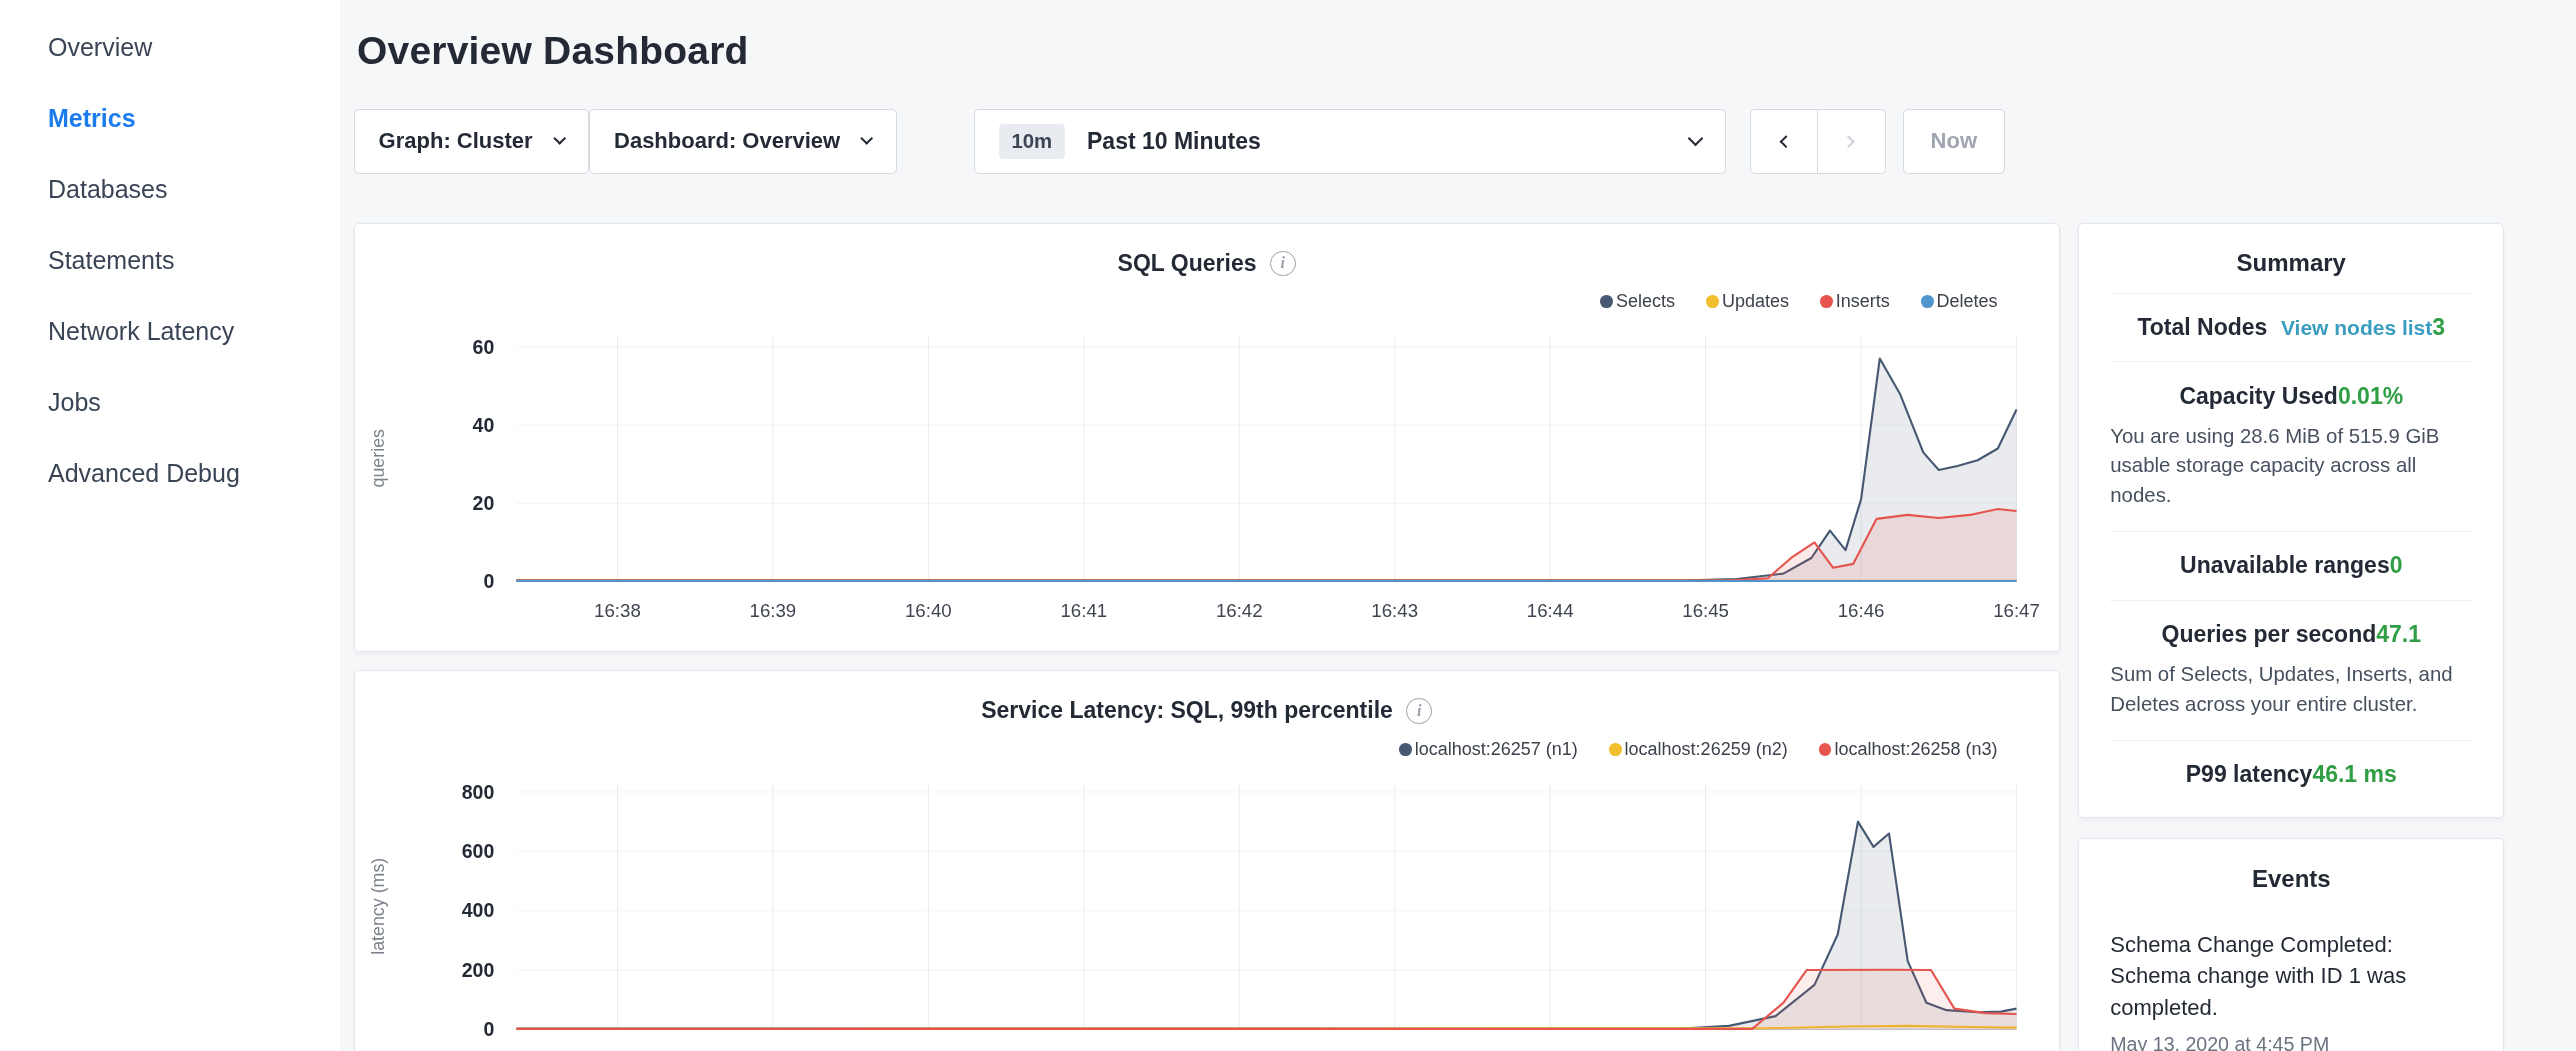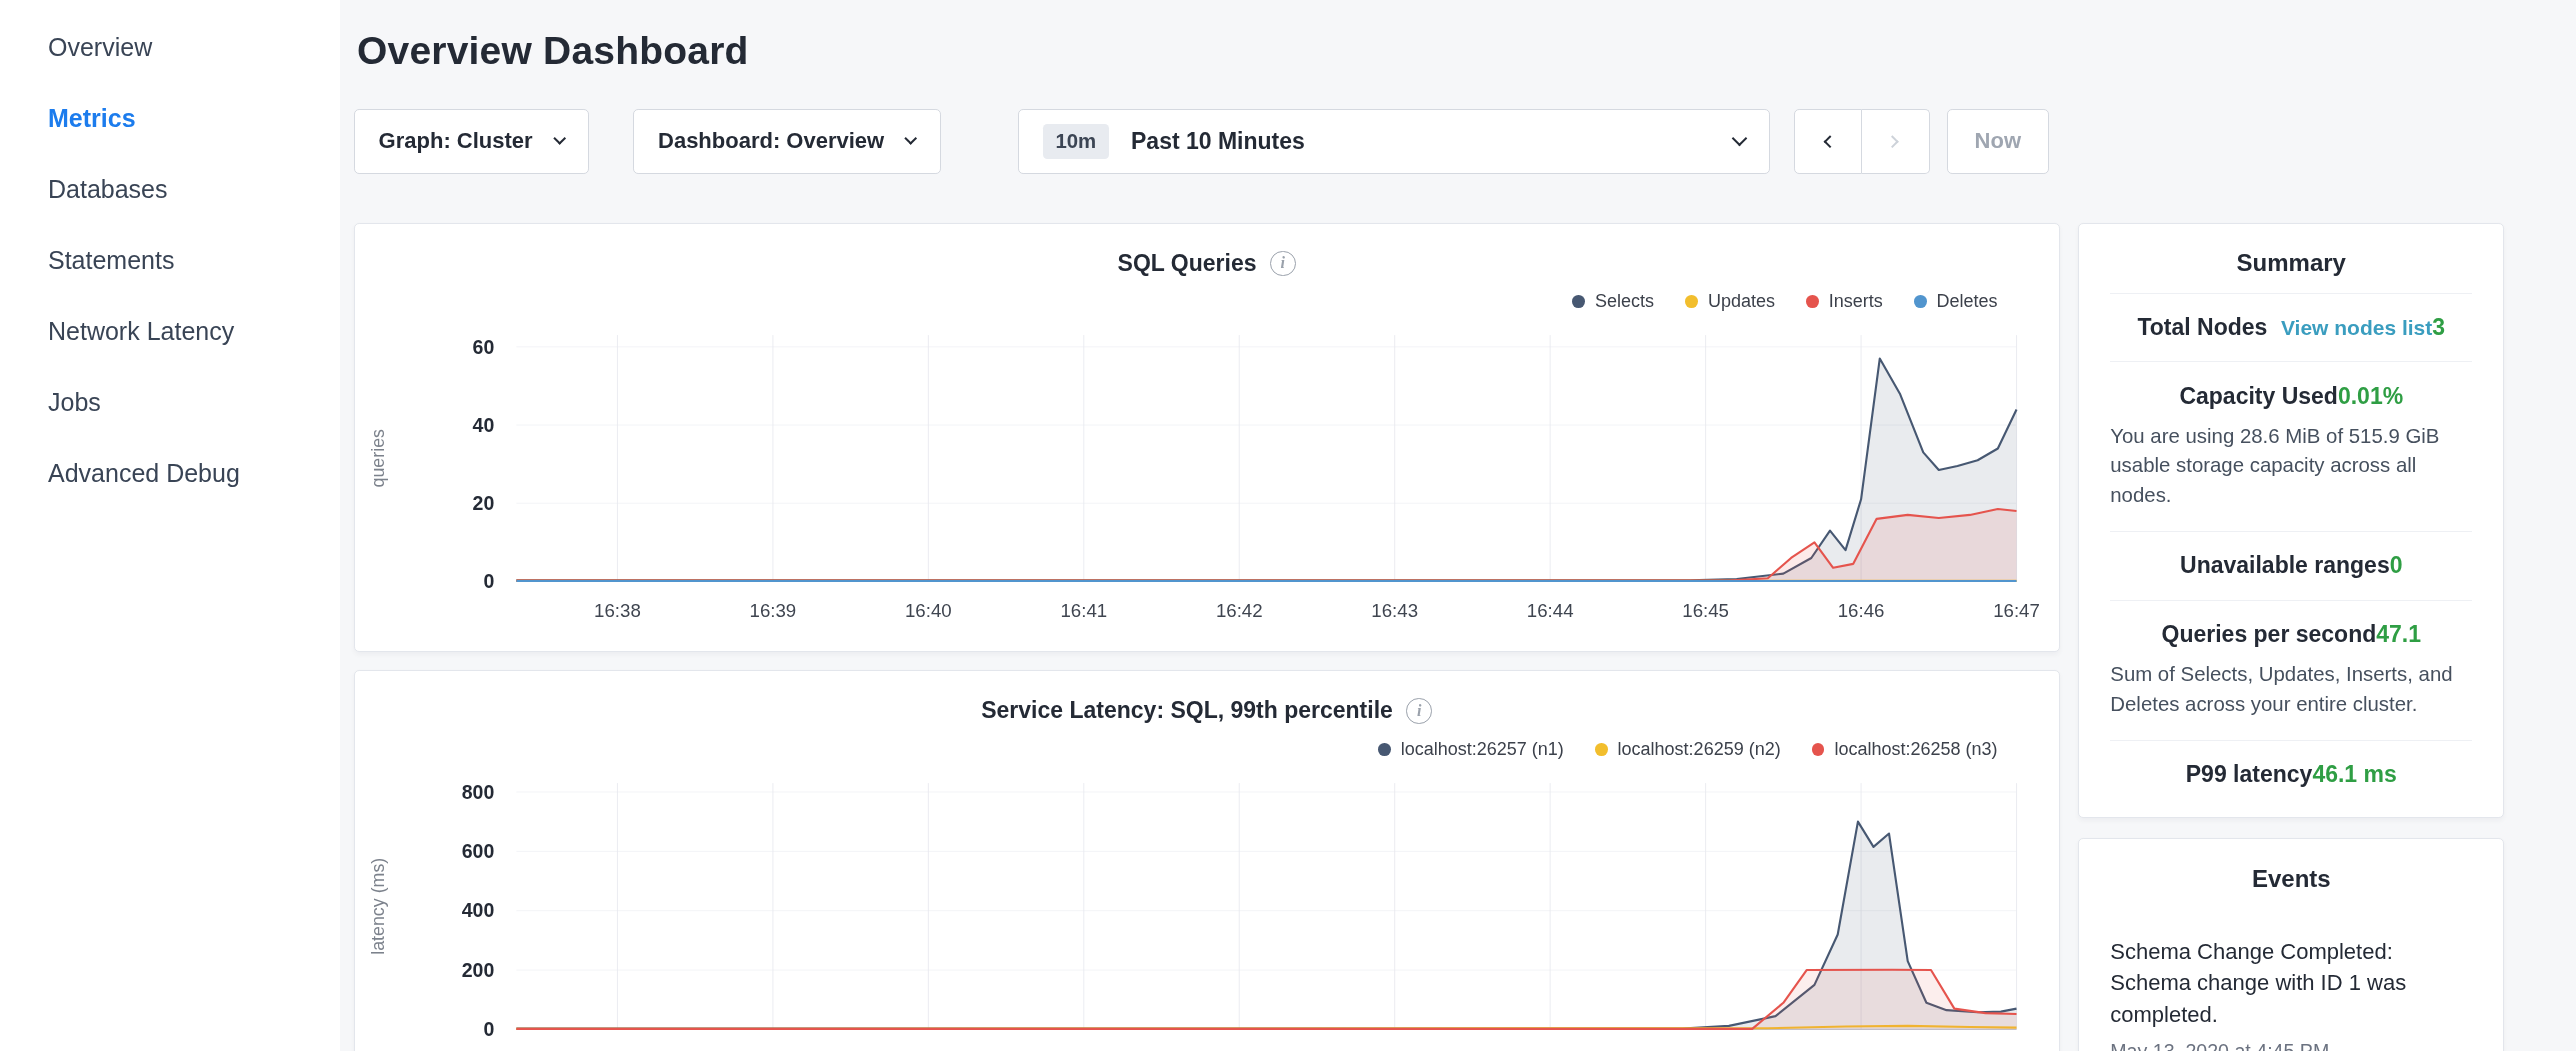--- a/index.html
+++ b/index.html
@@ -30,7 +30,7 @@
   .btn{background:#fff;border:0.9px solid #d5d9e0;border-radius:5.1px;height:65px;
     display:flex;align-items:center;font-size:22px;font-weight:600;color:var(--text);
     padding:0 24px;cursor:pointer;font-family:"Liberation Sans",sans-serif}
-  .btn.dropdown{margin-right:44px}
+  .btn.dropdown{}
   .btn.dash{margin-right:77px}
   .chev{display:inline-block;width:9.4px;height:9.4px;border-right:2.6px solid currentColor;
     border-bottom:2.6px solid currentColor}

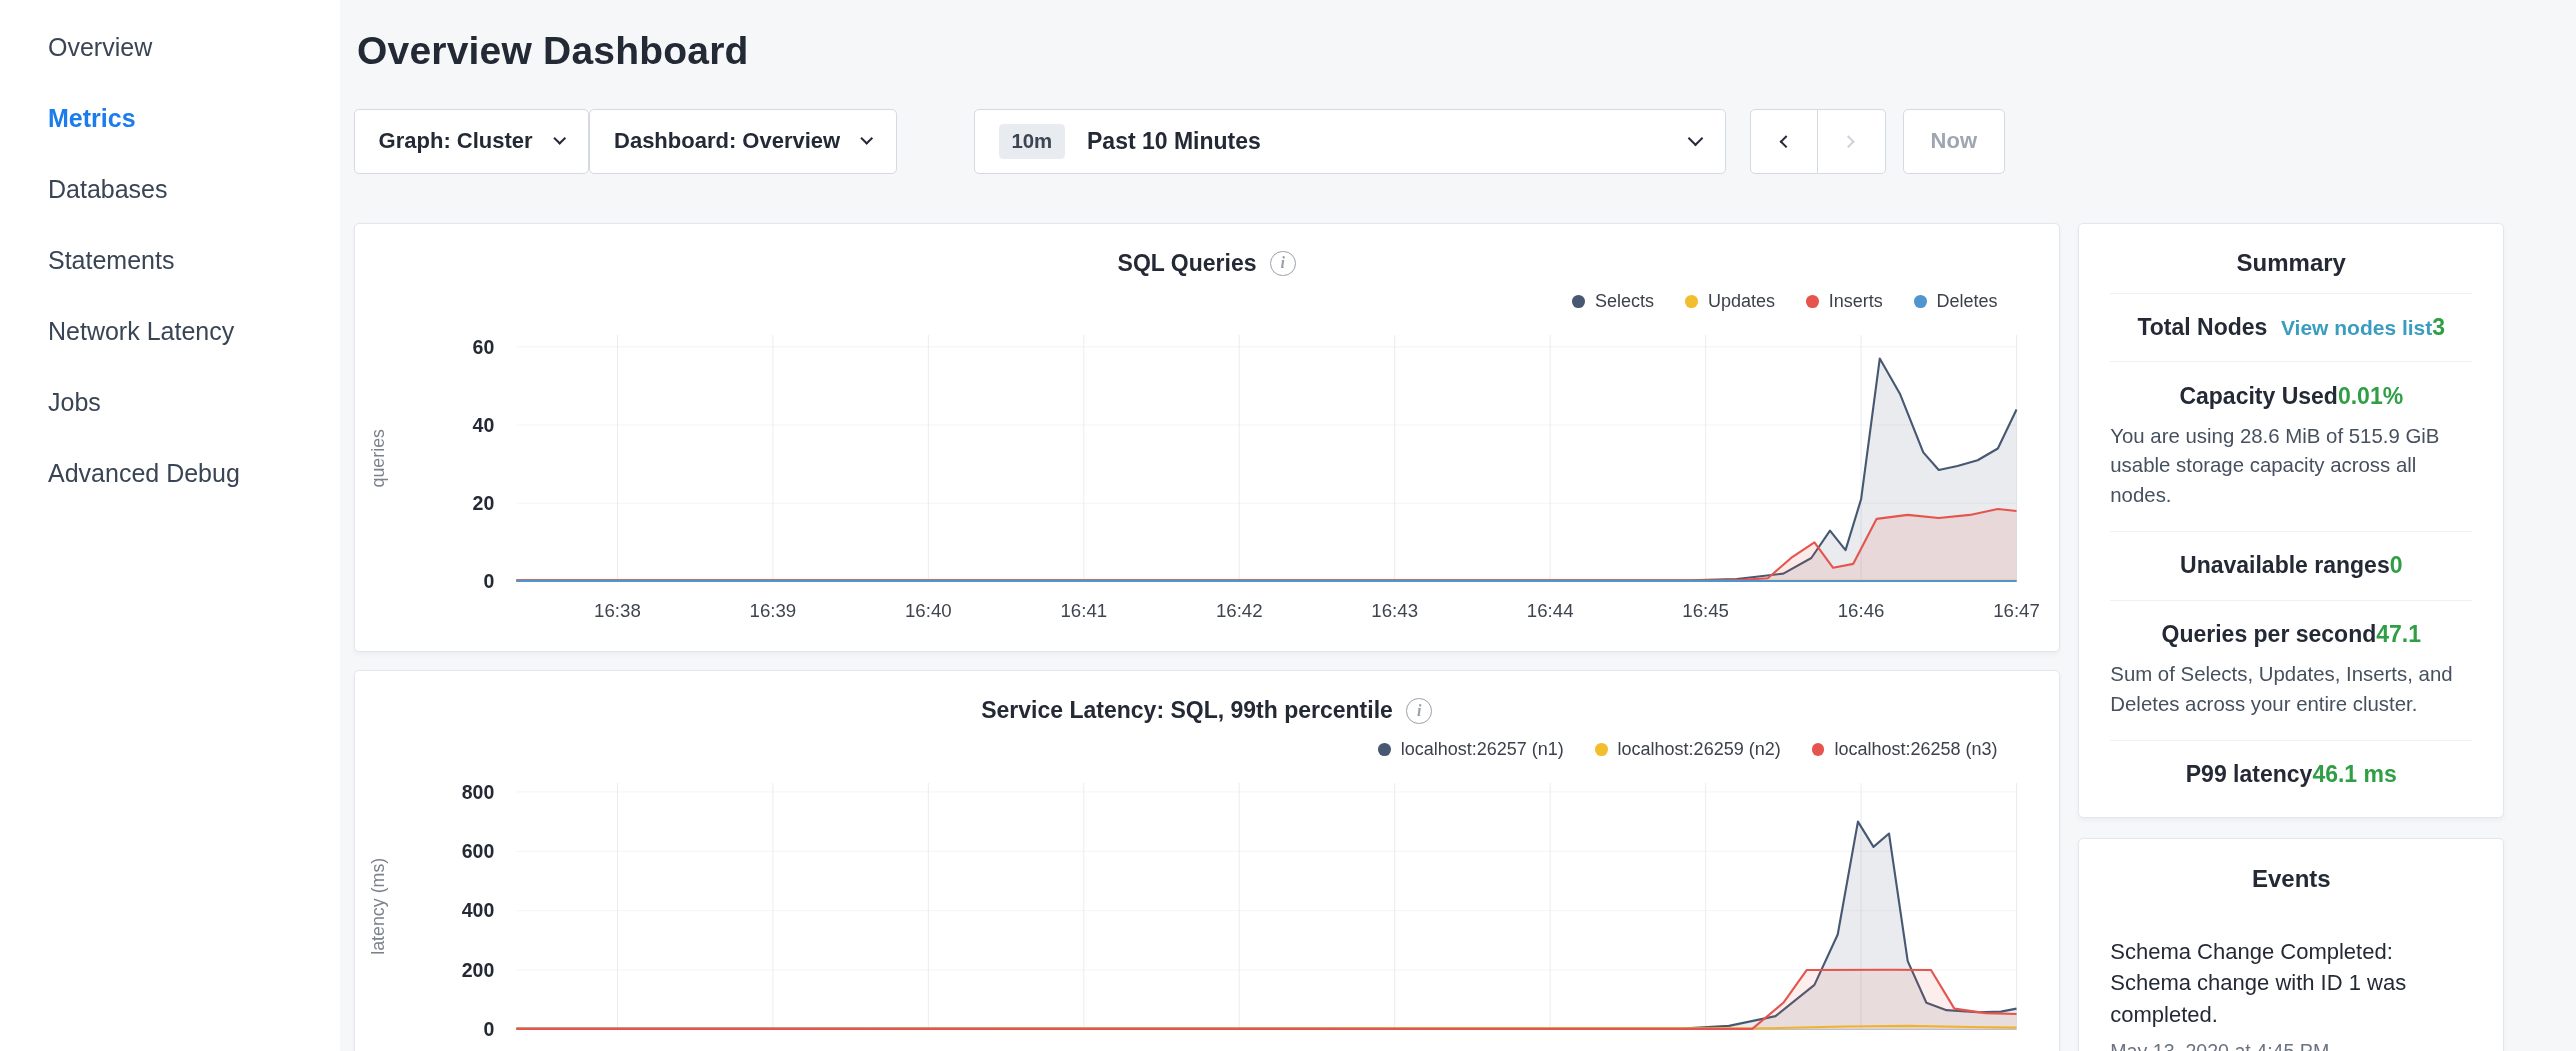--- a/index.html
+++ b/index.html
@@ -61,7 +61,7 @@
     justify-content:center;cursor:pointer;font-family:"Liberation Serif",serif;font-style:italic}
   .legend{display:flex;justify-content:flex-end;gap:31px;padding-right:61px;
     margin-top:12px;height:22px}
-  .legend-item{display:flex;align-items:center;gap:10px;font-size:18px;color:#3c414b;cursor:pointer}
+  .legend-item{display:flex;align-items:center;gap:3px;font-size:18px;color:#3c414b;cursor:pointer}
   .legend .dot{width:12.8px;height:12.8px;border-radius:50%}
   svg.chart{display:block;width:1704px;height:313px;margin-top:10.2px}
   svg text{font-family:"Liberation Sans",sans-serif}

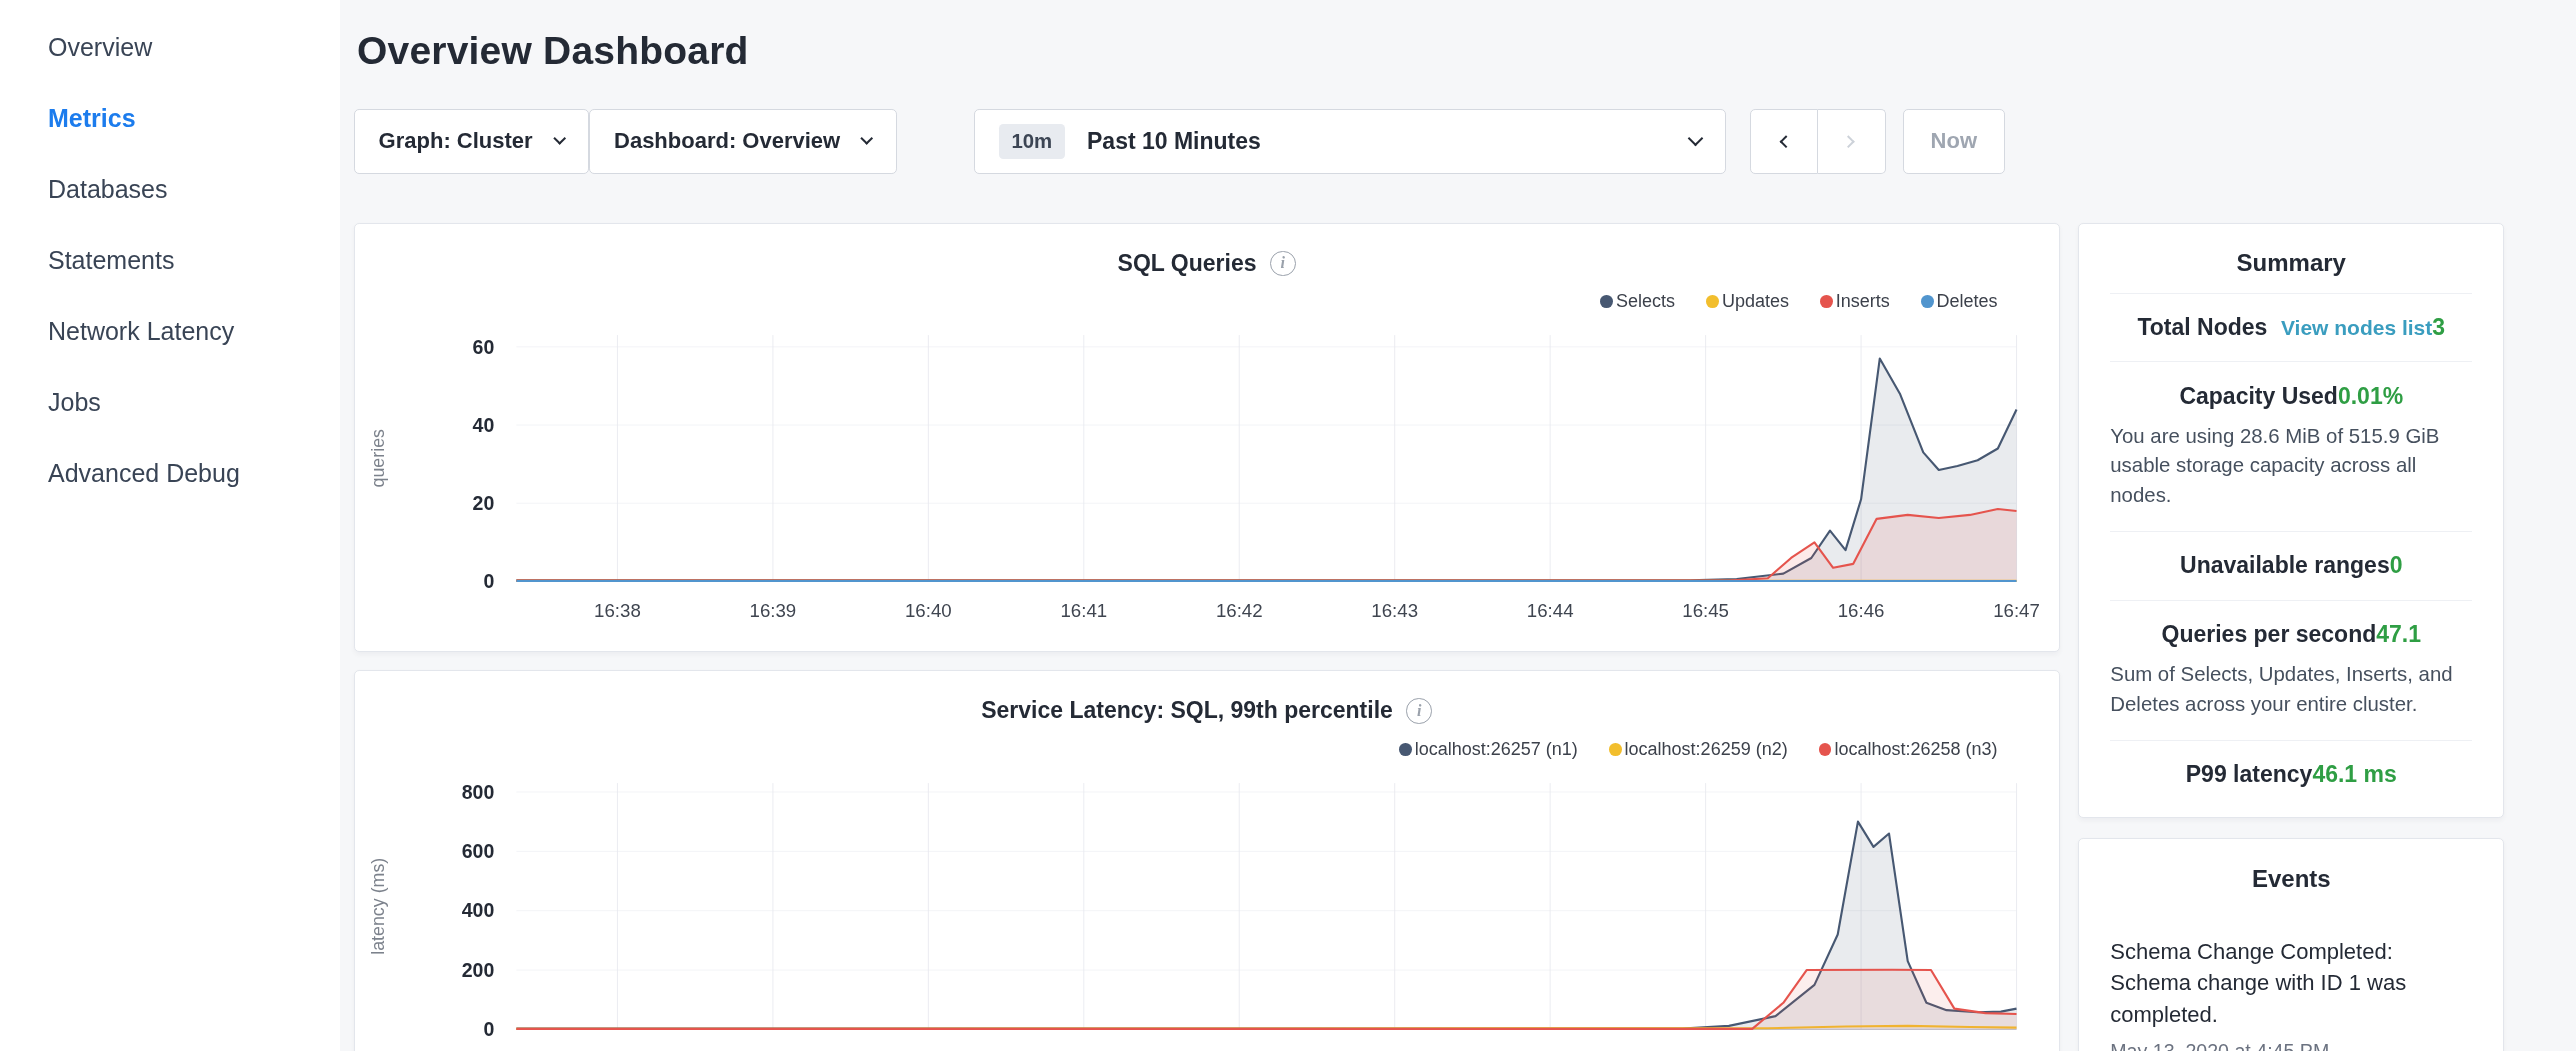--- a/index.html
+++ b/index.html
@@ -80,7 +80,7 @@
     text-decoration:none;cursor:pointer}
   .value{font-size:23px;font-weight:700;color:var(--green);white-space:nowrap}
   .desc{font-size:20.4px;font-weight:400;color:#46505e;line-height:1.45;margin-top:12px}
-  .event-text{font-size:22px;line-height:1.42;color:#242a35;margin-top:28px}
+  .event-text{font-size:22px;line-height:1.42;color:#242a35;margin-top:21px}
   .event-time{font-size:19.6px;color:#6b7280;margin-top:10.2px}
 </style>
 </head>

